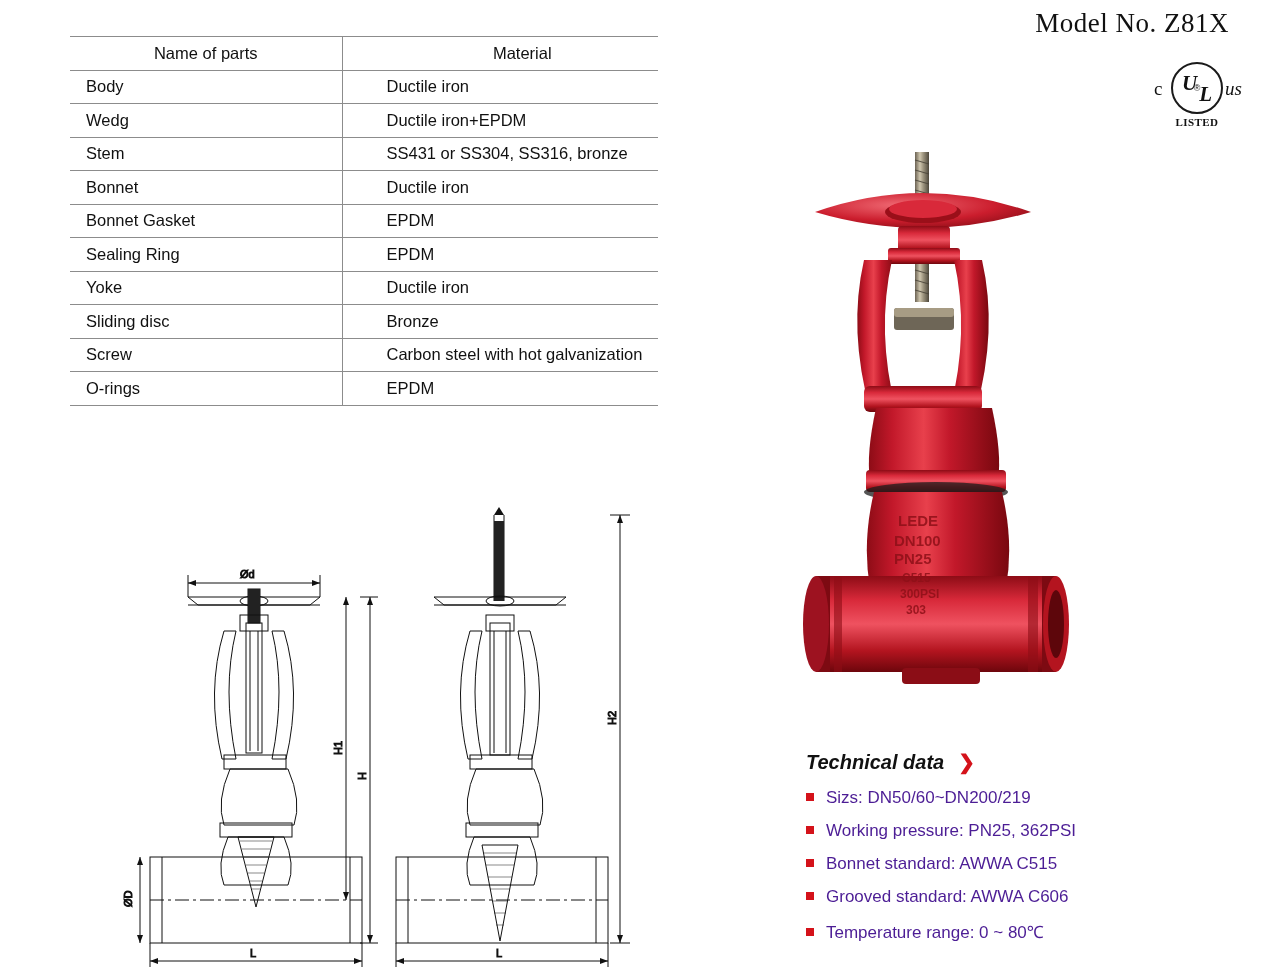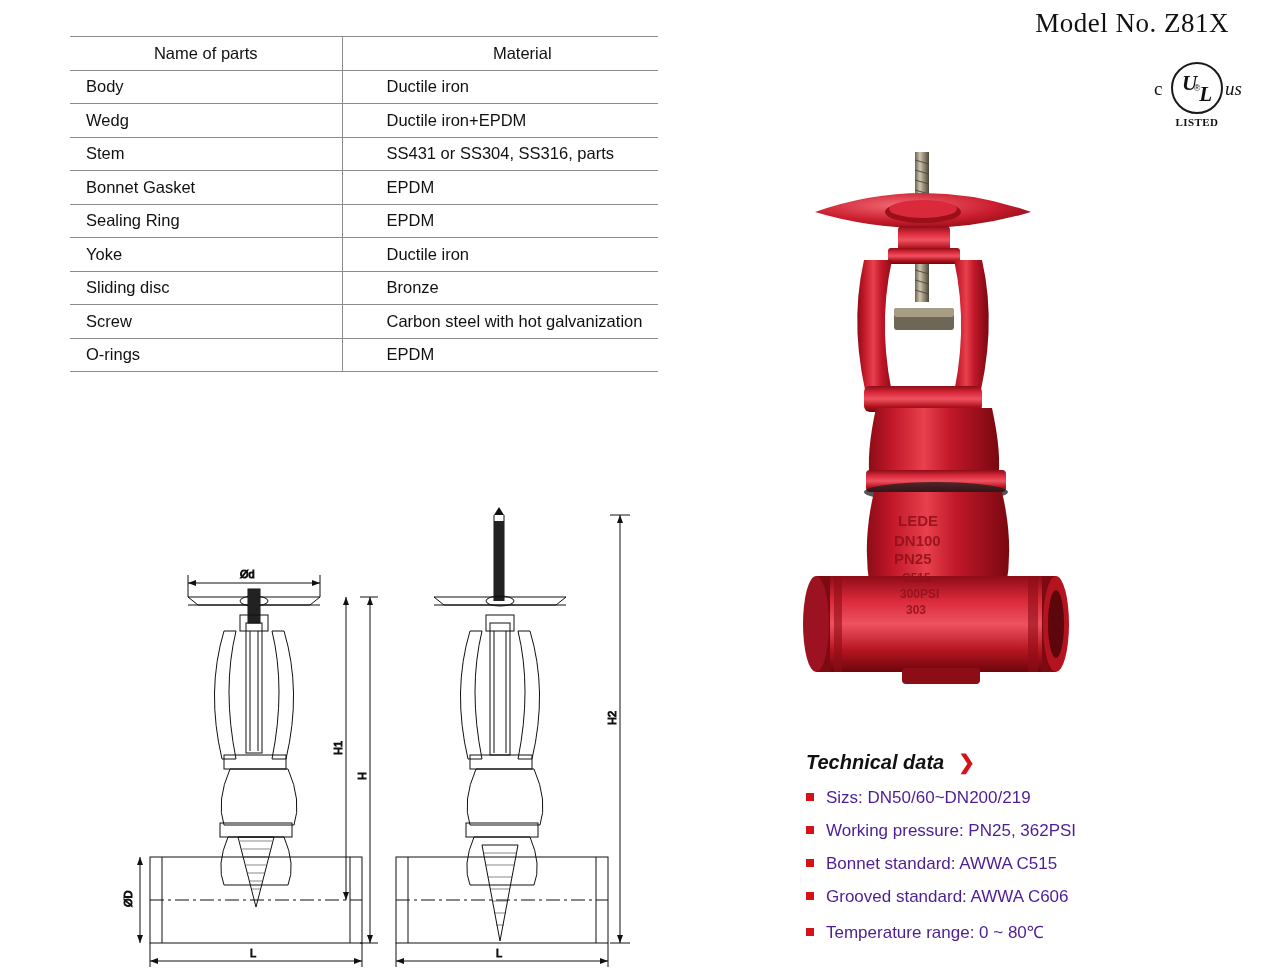--- a/index.html
+++ b/index.html
@@ -205,7 +205,7 @@
       </tr>
       <tr>
         <td class="col-name">Stem</td>
-        <td class="col-mat">SS431 or SS304, SS316, parts</td>
+        <td class="col-mat">SS431 or SS304, SS316, bronze</td>
       </tr>
       <tr>
         <td class="col-name">Bonnet Gasket</td>

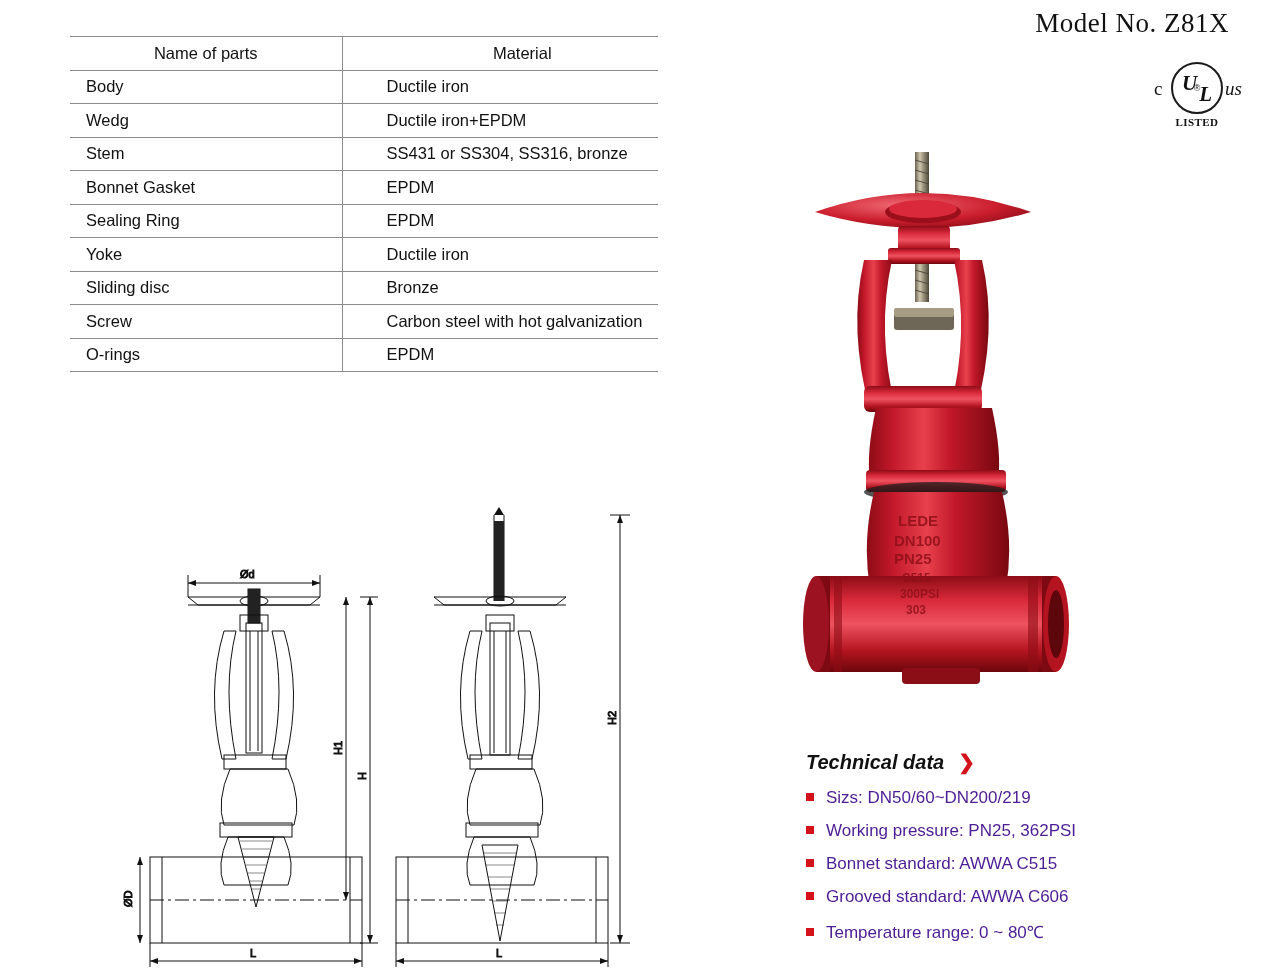--- a/index.html
+++ b/index.html
@@ -206,6 +206,10 @@
       <tr>
         <td class="col-name">Stem</td>
         <td class="col-mat">SS431 or SS304, SS316, bronze</td>
+      </tr>
+      <tr>
+        <td class="col-name">Bonnet</td>
+        <td class="col-mat">Ductile iron</td>
       </tr>
       <tr>
         <td class="col-name">Bonnet Gasket</td>

